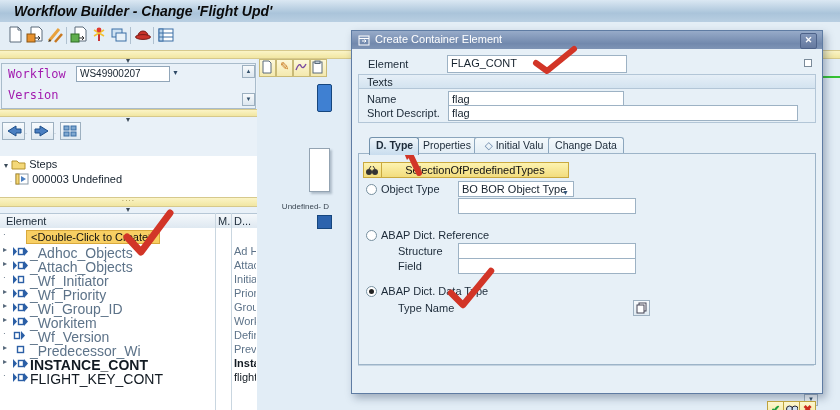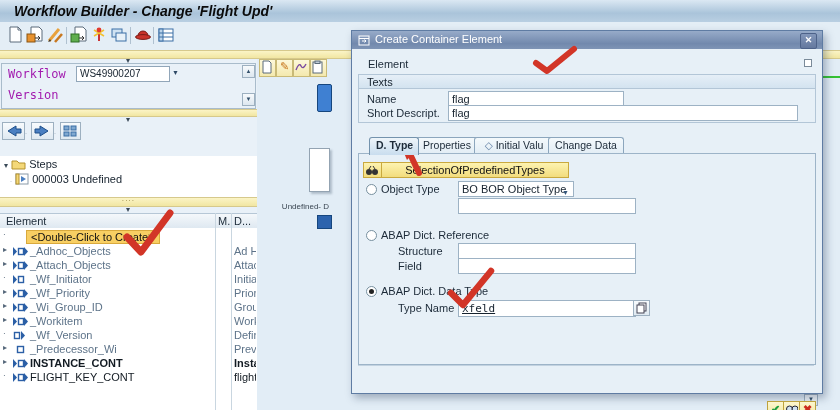--- a/index.html
+++ b/index.html
@@ -360,6 +360,7 @@
     </div>
 
     <span class="abs dlabel" style="left:16px;top:27px">Element</span>
+    <div class="dinp" style="left:95px;top:24px;width:172px;height:14px">FLAG_CONT</div>
     <div class="abs" style="left:452px;top:28px;width:6px;height:6px;border:1px solid #7a8a99;background:#fff"></div>
 
     <div class="abs group" style="left:6px;top:43px;width:456px;height:47px">

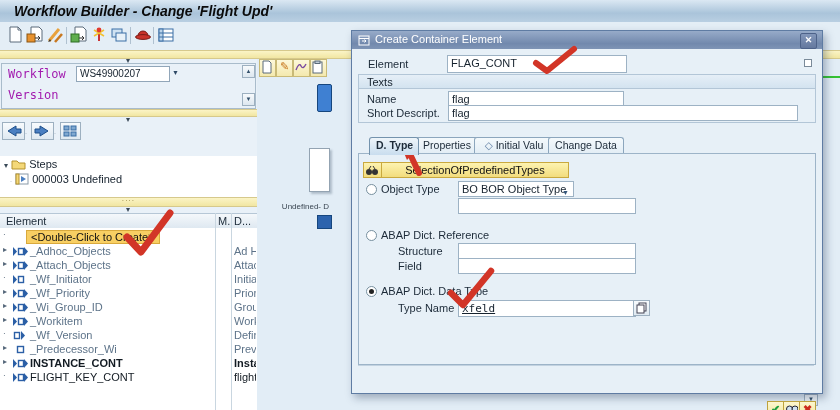--- a/index.html
+++ b/index.html
@@ -37,7 +37,7 @@
   .erow{position:absolute;left:0;width:257px;height:14px;white-space:nowrap;}
   .marker{position:absolute;left:3px;top:0;width:9px;font-size:8px;color:#55677a;}
   .eicon{position:absolute;left:13px;top:2px;}
-  .ename{position:absolute;left:30px;top:0;font-size:11px;color:#5d7389;}
+  .ename{position:absolute;left:30px;top:0;font-size:14px;color:#5d7389;}
   .edesc{position:absolute;left:234px;top:0;width:22px;overflow:hidden;font-size:11px;color:#5d7389;}
   .dark{color:#121a22;}
   .bold{font-weight:bold;}

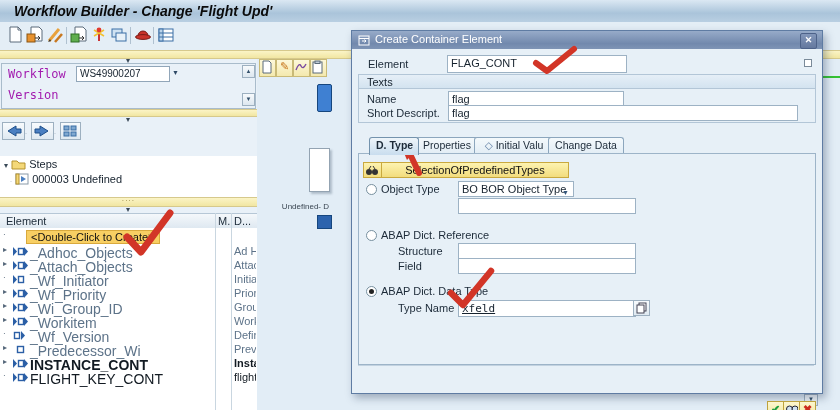--- a/index.html
+++ b/index.html
@@ -407,7 +407,6 @@
       <span class="radio sel" style="left:7px;top:132px"></span>
       <span class="abs dlabel" style="left:22px;top:131px">ABAP Dict. Data Type</span>
       <span class="abs dlabel" style="left:39px;top:148px">Type Name</span>
-      <div class="dinp mono" style="left:99px;top:146px;width:170px;height:13px;text-decoration:underline;font-size:11px">xfeld</div>
       <span class="abs" style="left:274px;top:146px;width:15px;height:14px;background:linear-gradient(#f8fbfd,#dfe9f1);border:1px solid #9db0c0">
         <svg width="13" height="12" style="margin:1px auto 0">
             <rect x="4" y="1" width="7" height="8" fill="#fff" stroke="#445"></rect>

